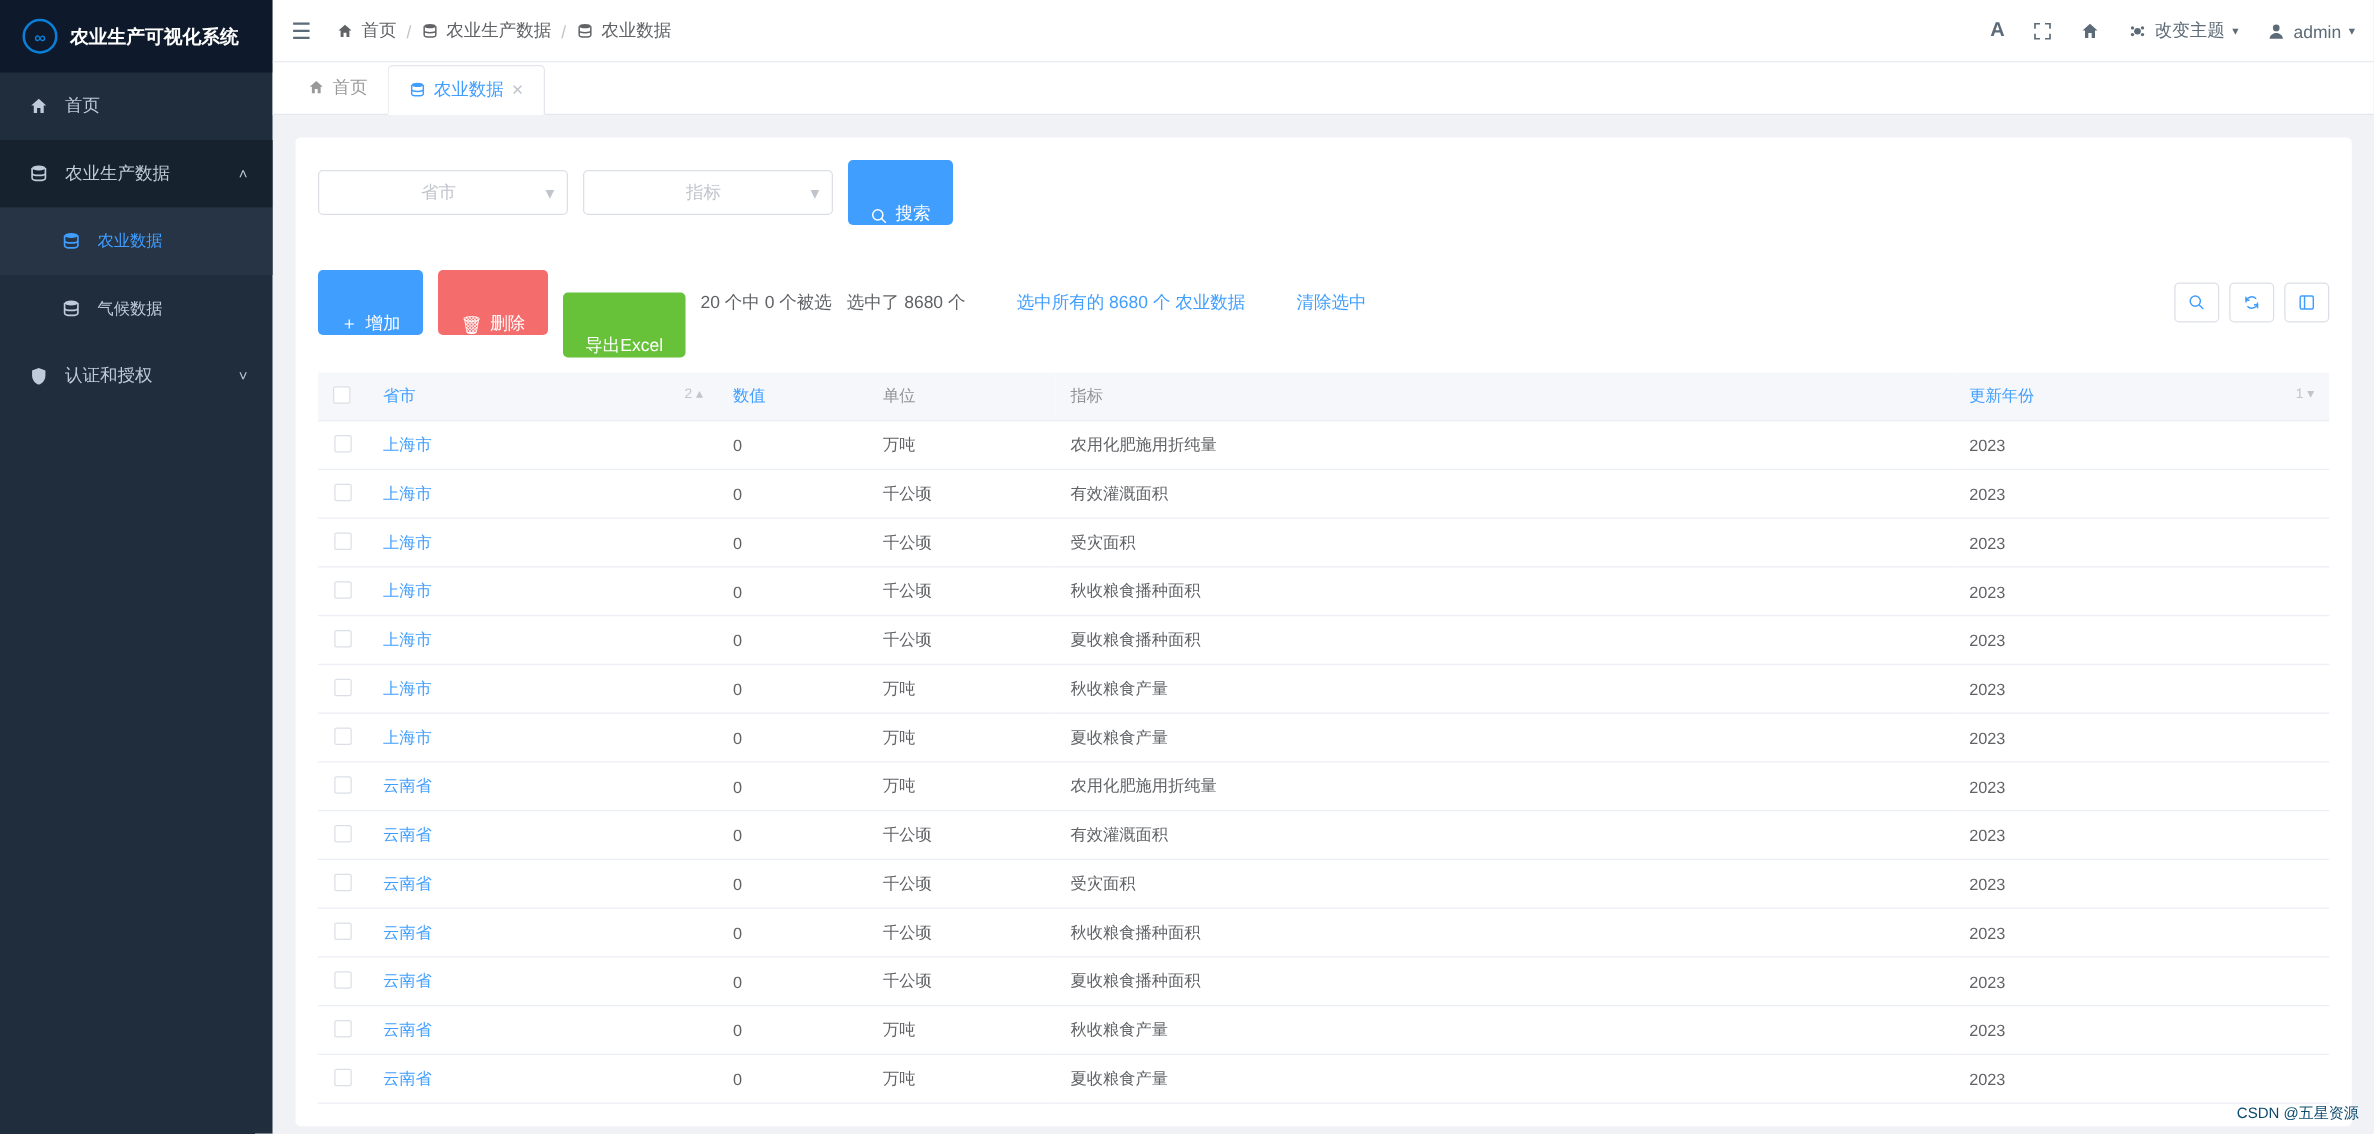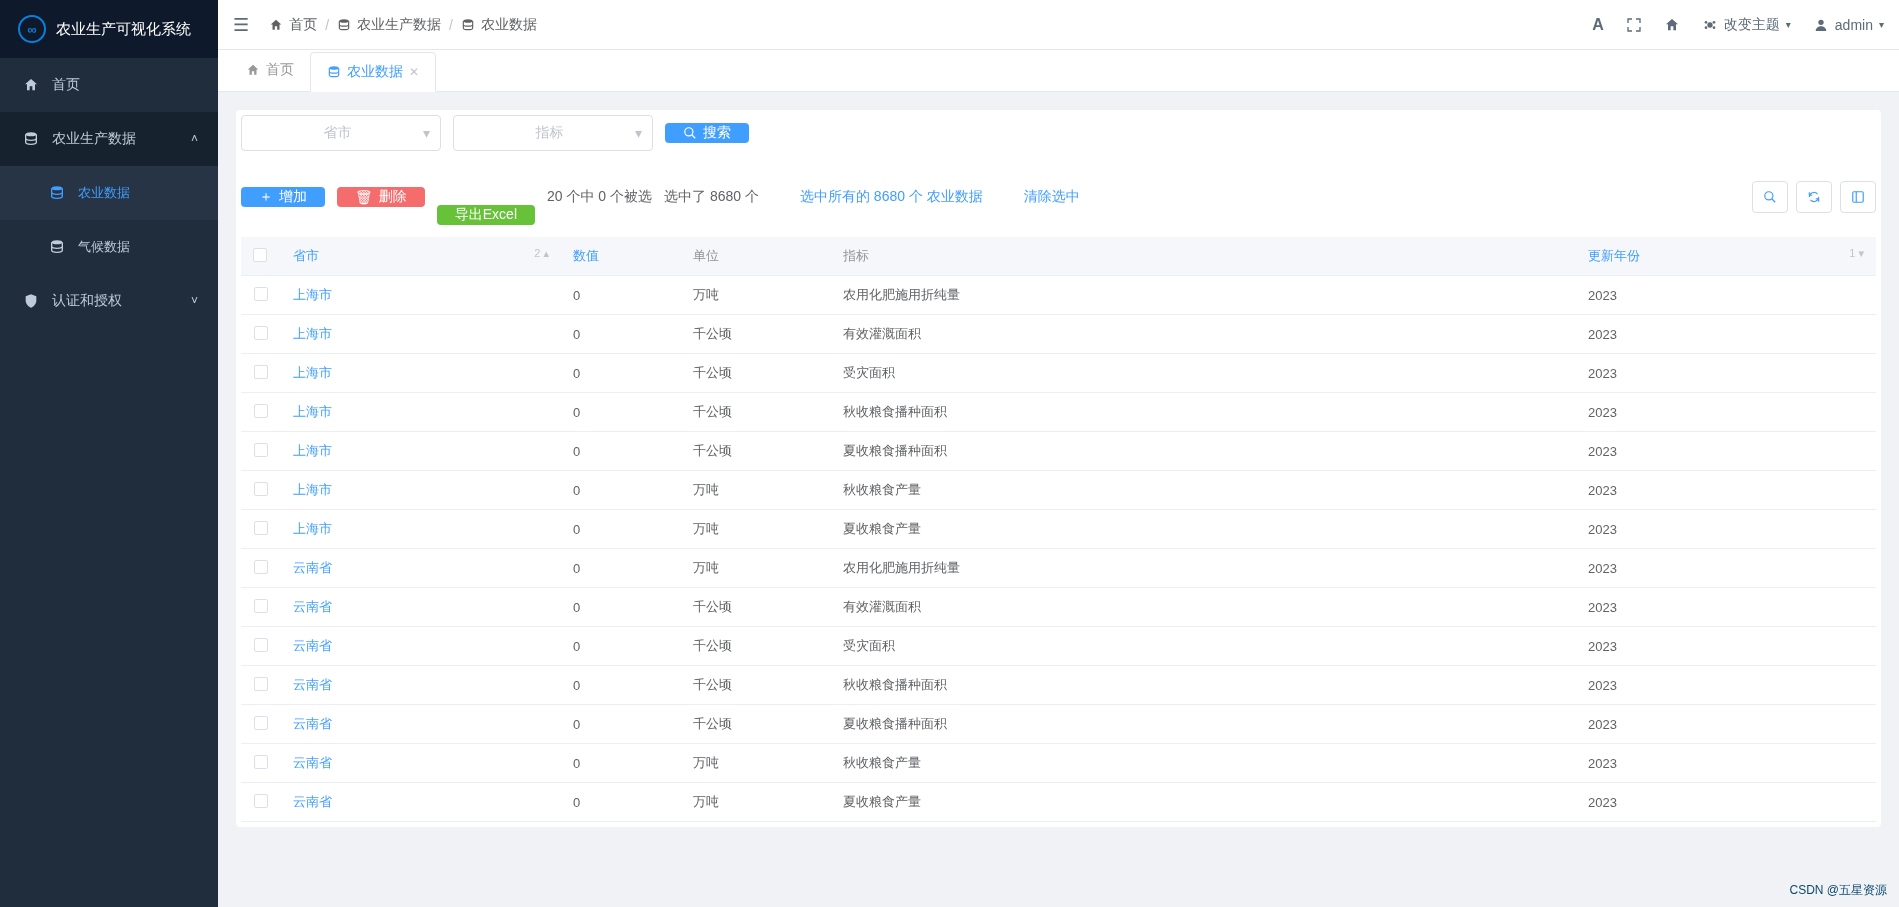--- a/index.html
+++ b/index.html
@@ -12,7 +12,7 @@
     .logo-area { display: flex; align-items: center; padding: 15px 18px; background: #0e1a2b; }
     .logo { width: 28px; height: 28px; border: 2px solid #0a7fd9; border-radius: 50%; display: flex; align-items: center; justify-content: center; margin-right: 10px; }
     .logo-inner { color: #0a7fd9; font-weight: bold; font-size: 13px; }
-    .logo-text { color: #fff; font-size: 15px; font-weight: 400; }
+    .logo-text { color: #fff; font-size: 15px; font-weight: 700; }
     .nav-item { display: flex; align-items: center; padding: 18px 22px; cursor: pointer; color: #bfcbd9; position: relative; }
     .nav-item.active { background: #263445; color: #409eff; }
     .nav-item.sub { padding-left: 48px; font-size: 13px; }

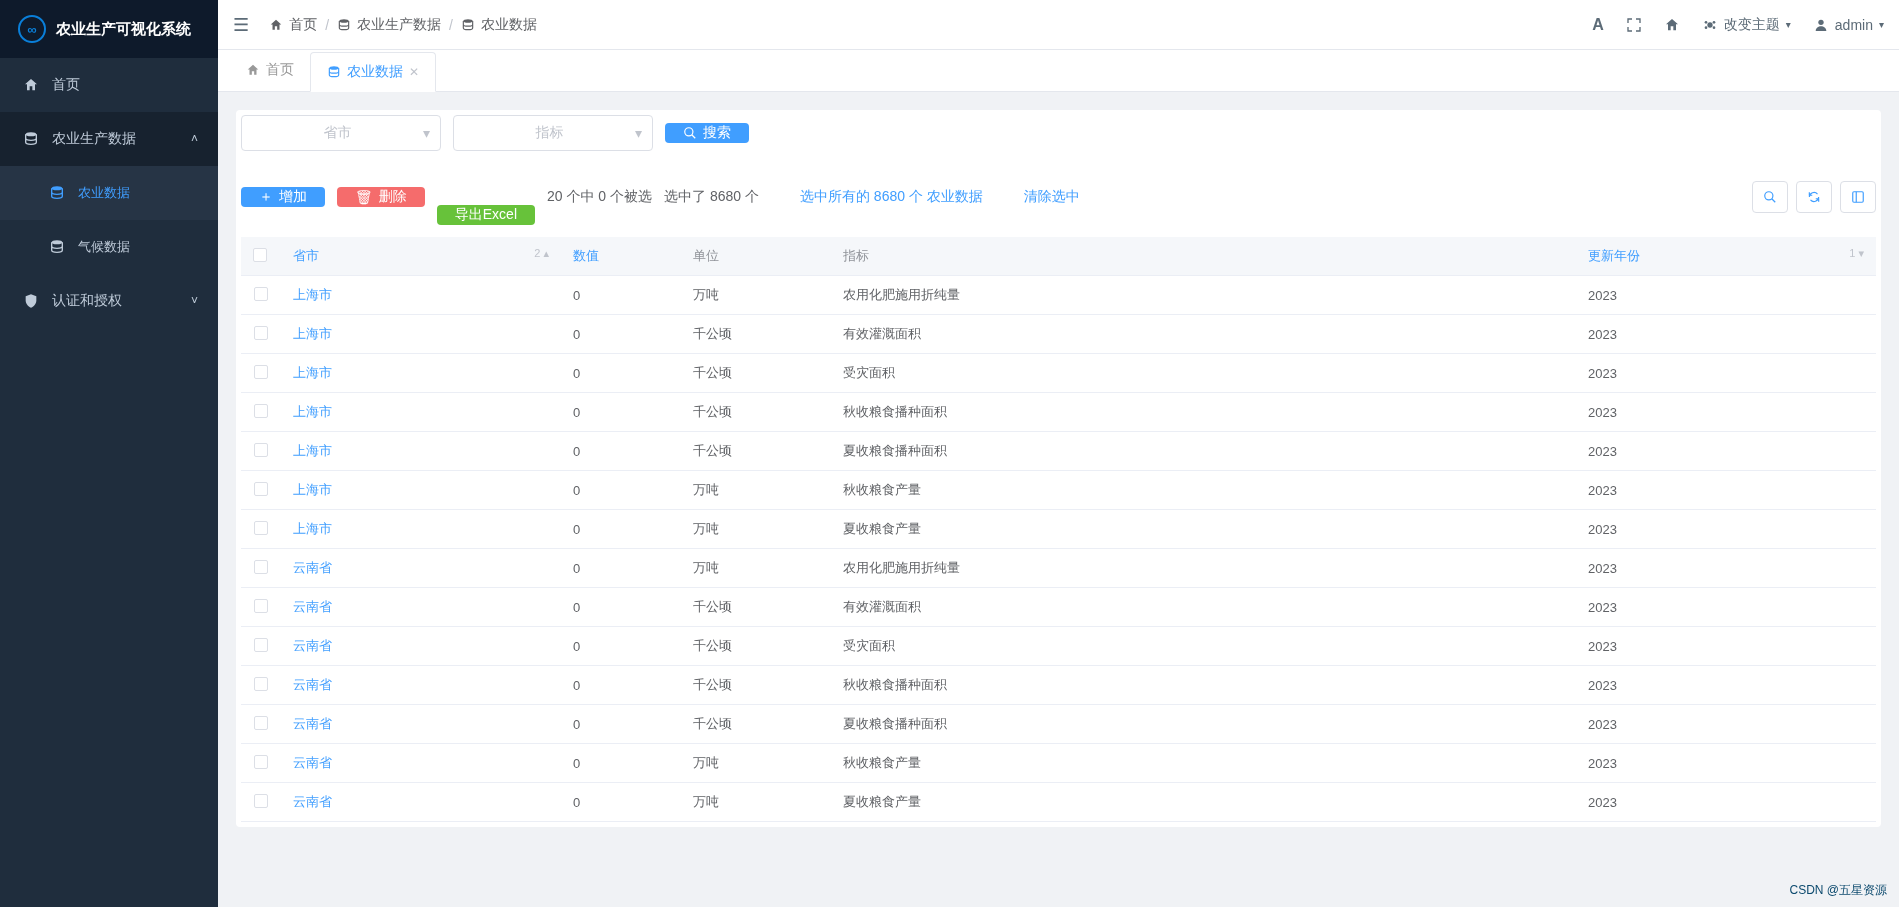--- a/index.html
+++ b/index.html
@@ -41,7 +41,7 @@
     
     
     .content { flex: 1; padding: 18px; overflow: auto; }
-    .card { background: #fff; border-radius: 4px; padding: 5px; }
+    .card { background: #fff; border-radius: 4px; padding: 18px; }
     
     
     .filter-row { display: flex; gap: 12px; align-items: center; margin-bottom: 18px; }

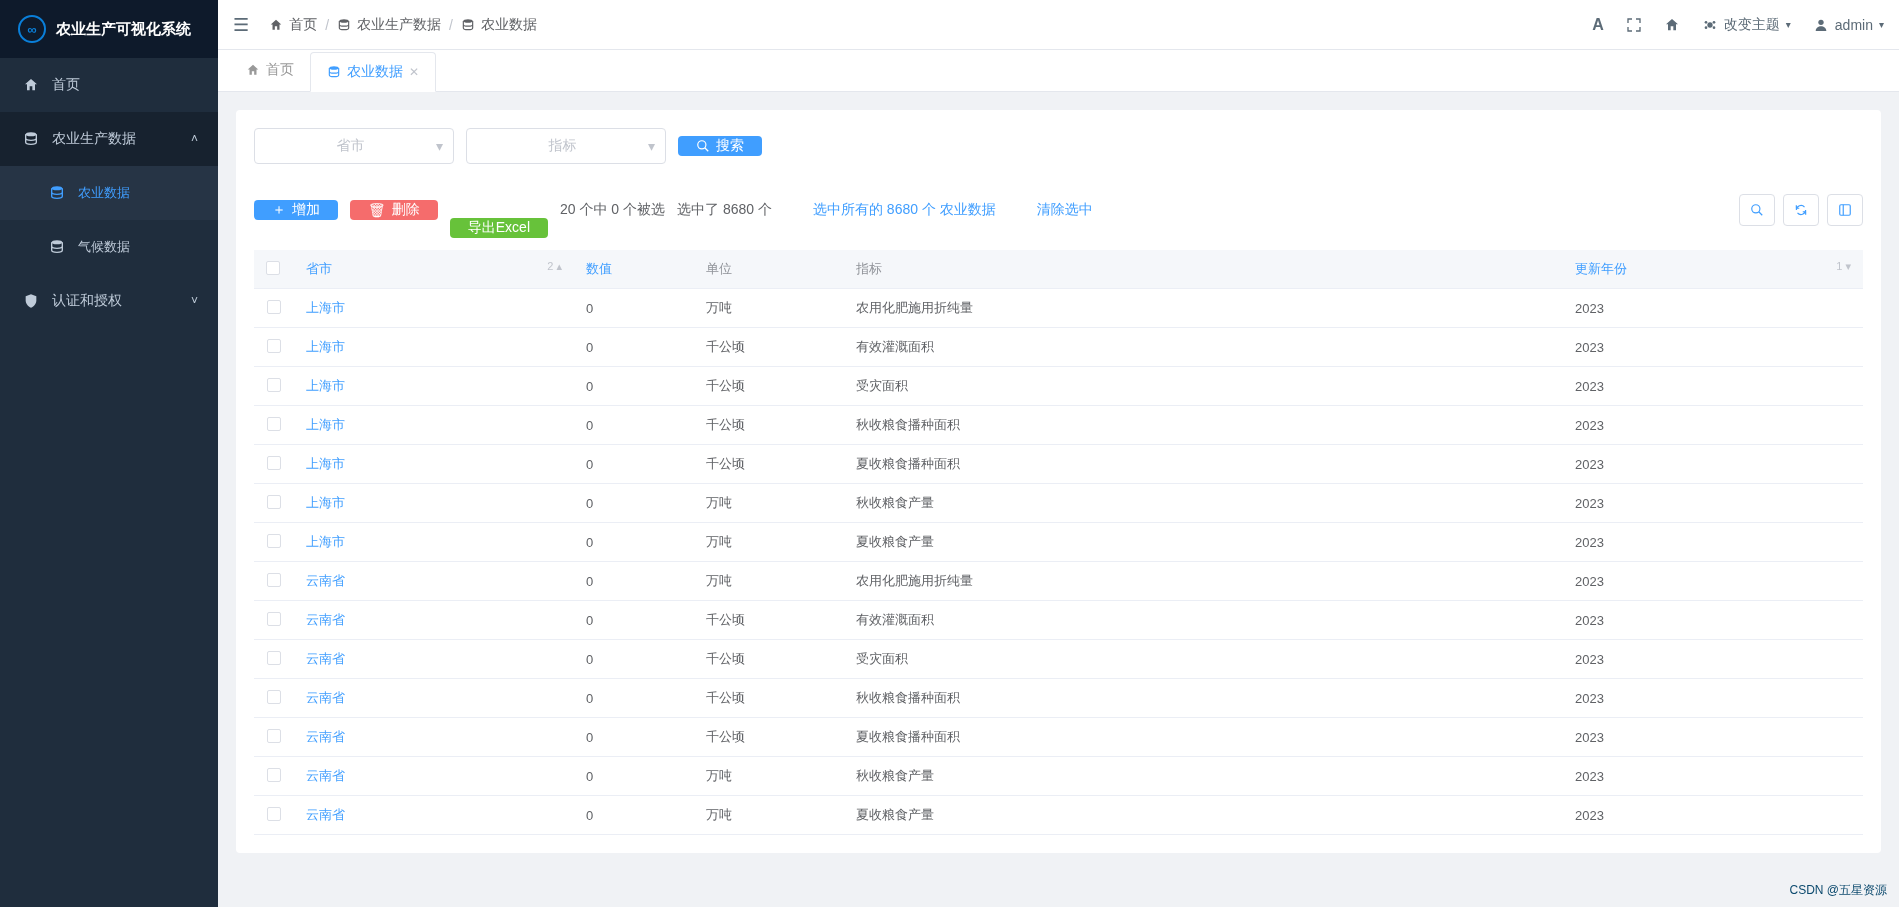--- a/index.html
+++ b/index.html
@@ -47,7 +47,7 @@
     .filter-row { display: flex; gap: 12px; align-items: center; margin-bottom: 18px; }
     .select-input { width: 200px; height: 36px; border: 1px solid #dcdfe6; border-radius: 4px; display: flex; align-items: center; justify-content: space-between; padding: 0 10px; cursor: pointer; background: #fff; color: #c0c4cc; }
     .select-input span:first-child { flex: 1; text-align: center; }
-    .btn { height: 20px; padding: 0 18px; border-radius: 4px; border: none; cursor: pointer; display: flex; align-items: center; gap: 6px; font-size: 14px; }
+    .btn { height: 52px; padding: 0 18px; border-radius: 4px; border: none; cursor: pointer; display: flex; align-items: flex-end; gap: 6px; font-size: 14px; }
     .btn-primary { background: #409eff; color: #fff; }
     .btn-danger { background: #f56c6c; color: #fff; }
     .btn-success { background: #67c23a; color: #fff; margin-top: 36px; }

